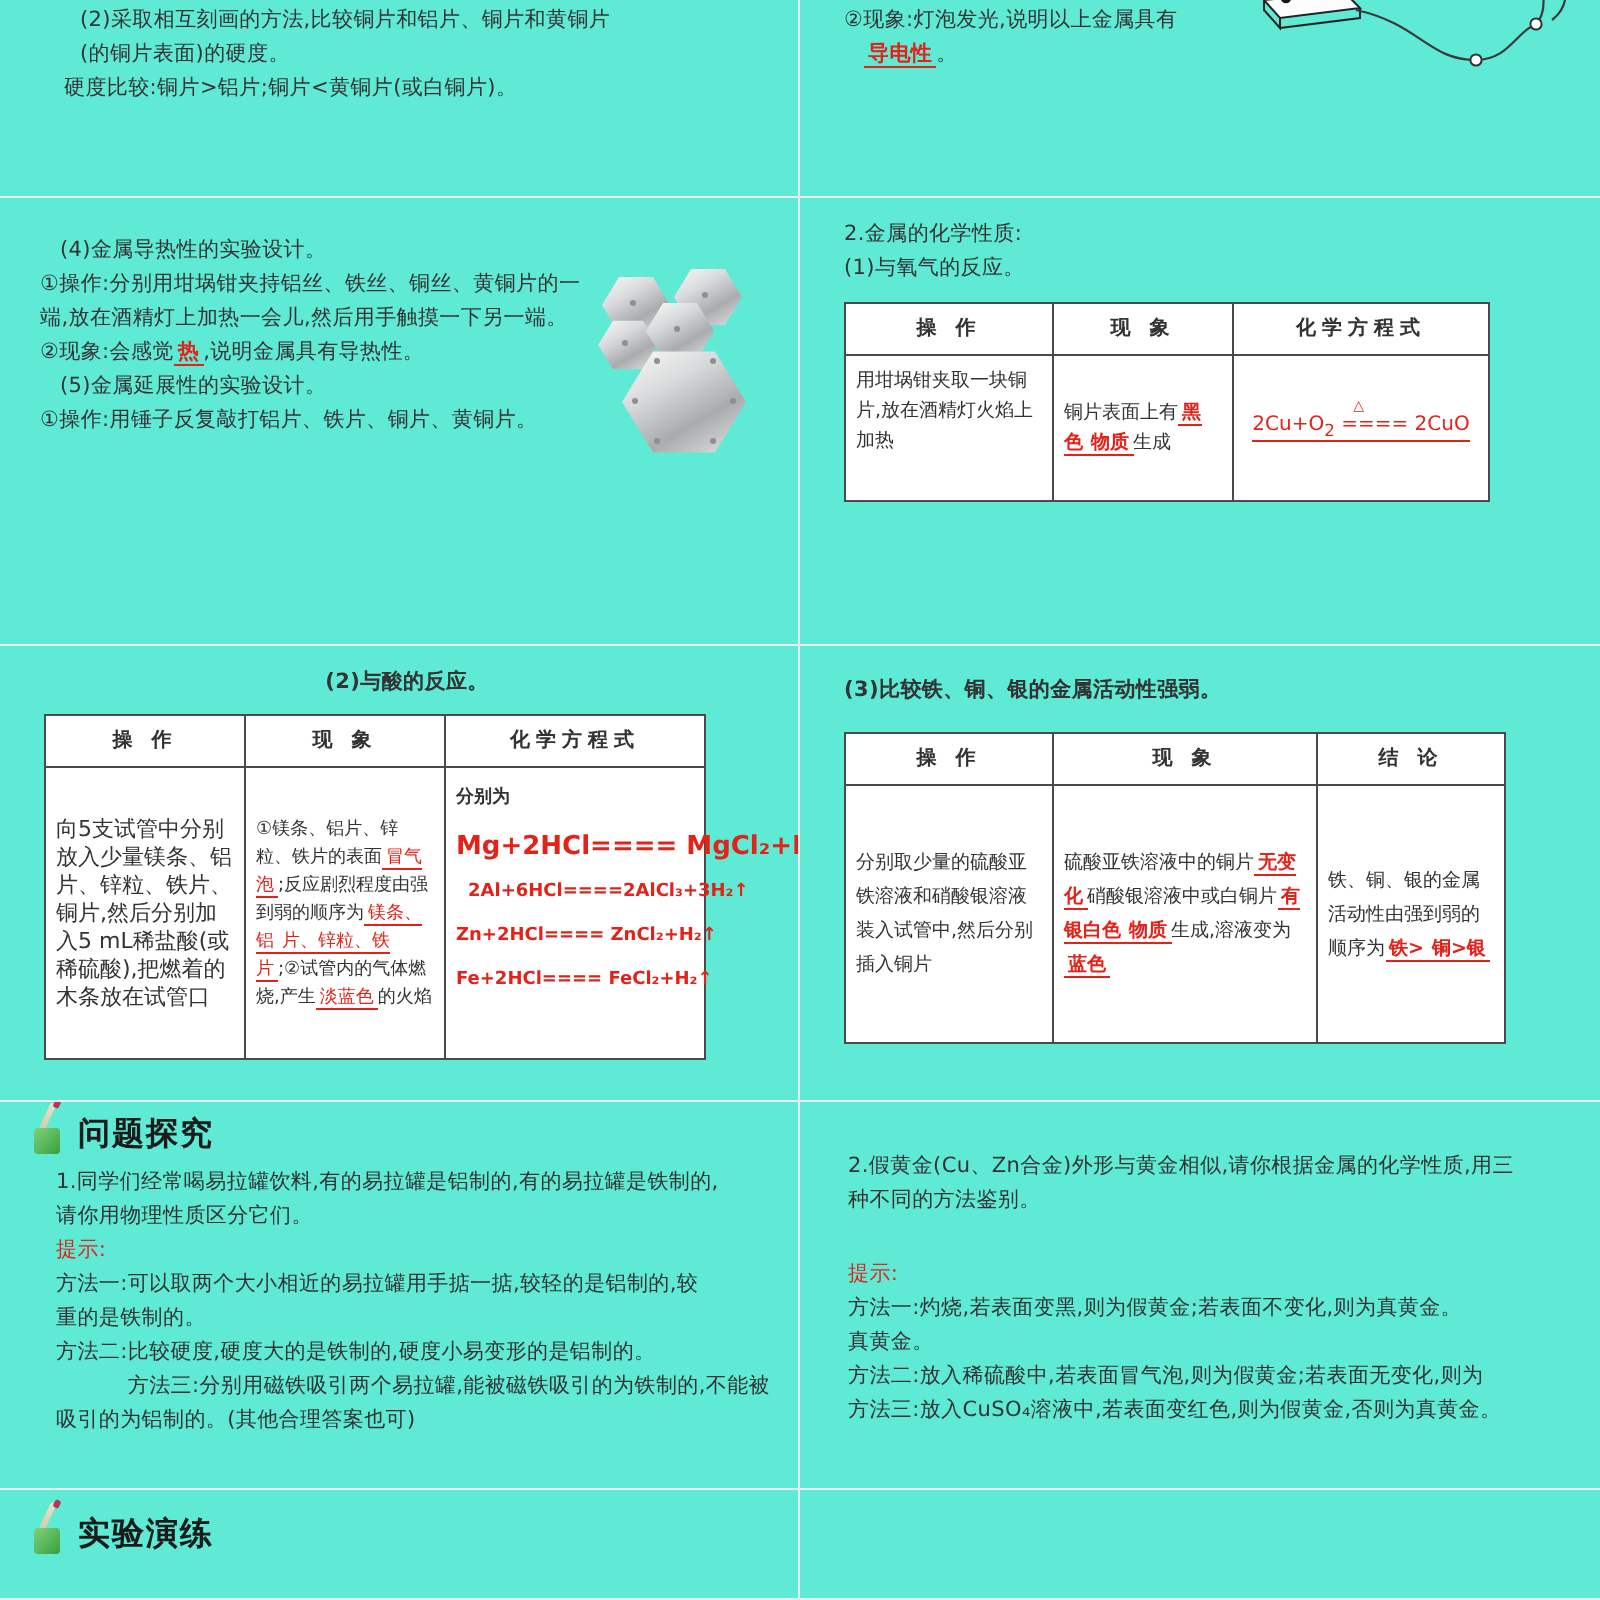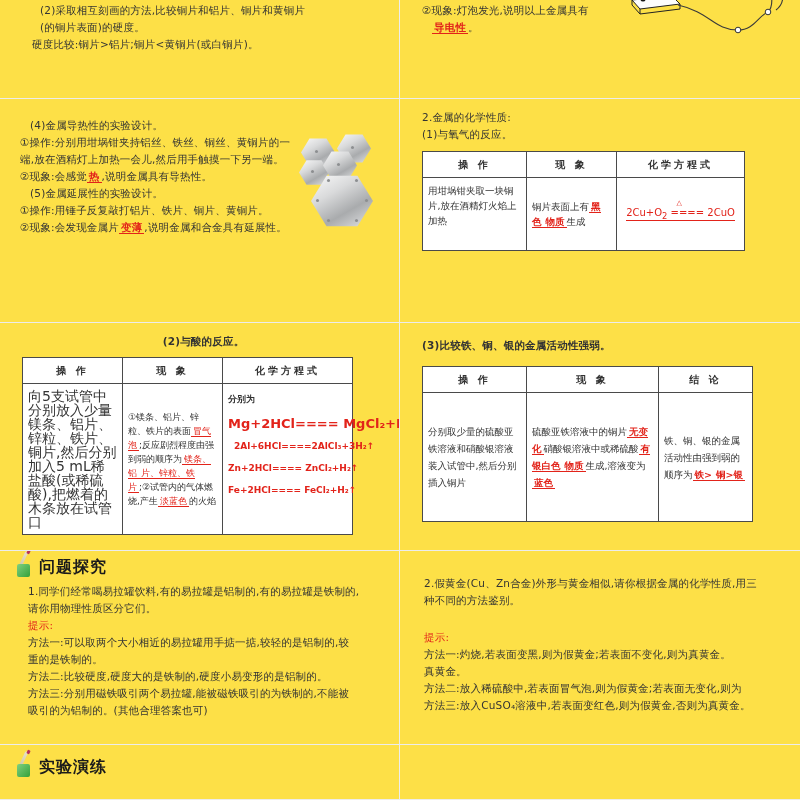--- a/index.html
+++ b/index.html
@@ -21,7 +21,7 @@
     grid-template-rows:99px 224px 228px 194px 55px;
   }
   .cell{
-    background:#fde047;
+    background:#5eead4;
     border-right:1px solid #ececec;
     border-bottom:1px solid #ececec;
     position:relative;

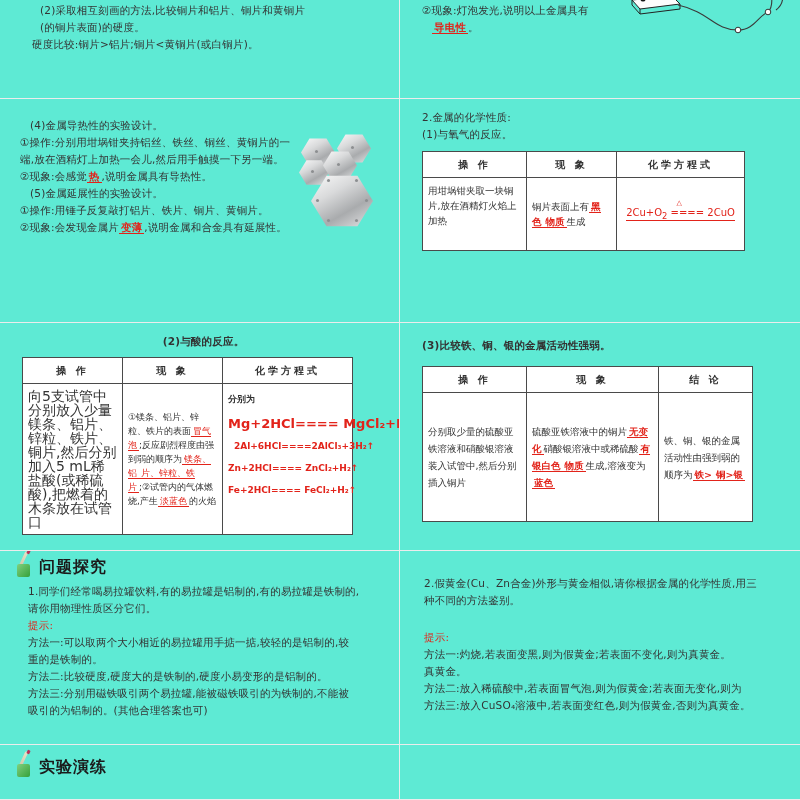--- a/index.html
+++ b/index.html
@@ -162,9 +162,6 @@
         </div>
         <div class="ln" style="padding-left:10px;">(5)金属延展性的实验设计。</div>
         <div class="ln">①操作:用锤子反复敲打铝片、铁片、铜片、黄铜片。</div>
-        <div class="ln">
-          <span>②现象:会发现金属片</span><span class="ured" style="font-weight:bold;">变薄</span><span>,说明金属和合金具有延展性。</span>
-        </div>
       </div>
 
       <div class="hexwrap">

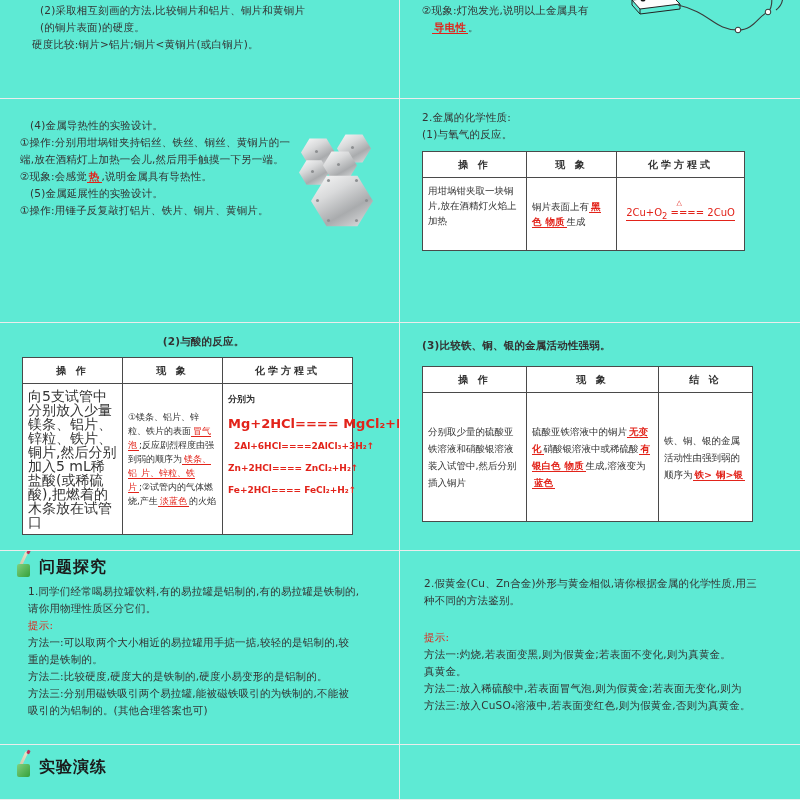--- a/index.html
+++ b/index.html
@@ -240,7 +240,7 @@
           </thead>
           <tbody>
             <tr>
-              <td class="mid" style="height:135px;font-size:14px;line-height:14px;">向5支试管中分别放入少量镁条、铝片、锌粒、铁片、铜片,然后分别加入5 mL稀盐酸(或稀硫酸),把燃着的木条放在试管口</td>
+              <td class="mid" style="height:135px;font-size:11px;line-height:14px;">向5支试管中分别放入少量镁条、铝片、锌粒、铁片、铜片,然后分别加入5 mL稀盐酸(或稀硫酸),把燃着的木条放在试管口</td>
               <td class="mid" style="font-size:9px;line-height:14px;">
                 <span>①镁条、铝片、锌粒、铁片的表面</span><span class="ured">冒气泡</span><span>;</span><span>反应剧烈程度由强到弱的顺序为</span><span class="ured">镁条、铝</span><span class="ured">片、锌粒、铁片</span><span>;</span><span>②试管内的气体燃烧,产生</span><span class="ured">淡蓝色</span><span>的火焰</span>
               </td>

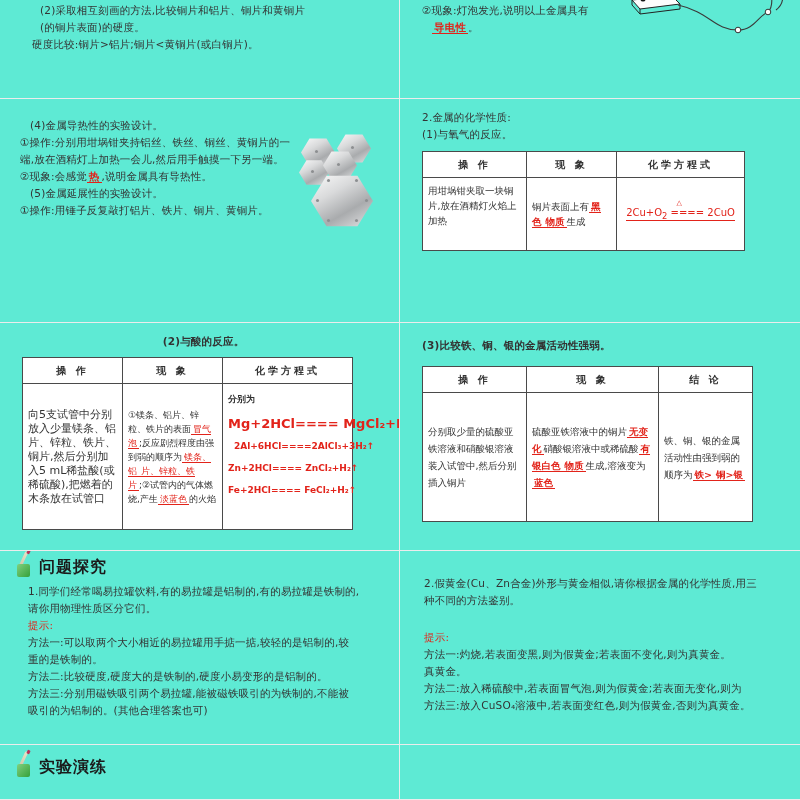--- a/index.html
+++ b/index.html
@@ -278,7 +278,7 @@
             <tr>
               <td class="mid" style="height:118px;line-height:17px;">分别取少量的硫酸亚铁溶液和硝酸银溶液装入试管中,然后分别插入铜片</td>
               <td class="mid" style="line-height:17px;">
-                <span>硫酸亚铁溶液中的铜片</span><span class="ured" style="font-weight:bold;">无变化</span><span>硝酸银溶液中</span><span>或稀硫酸</span><span class="ured" style="font-weight:bold;">有银白色</span><span class="ured" style="font-weight:bold;">物质</span><span>生成,溶液变为</span><span class="ured" style="font-weight:bold;margin-top:24px;">蓝色</span>
+                <span>硫酸亚铁溶液中的铜片</span><span class="ured" style="font-weight:bold;">无变化</span><span>硝酸银溶液中</span><span>或白铜片</span><span class="ured" style="font-weight:bold;">有银白色</span><span class="ured" style="font-weight:bold;">物质</span><span>生成,溶液变为</span><span class="ured" style="font-weight:bold;margin-top:24px;">蓝色</span>
               </td>
               <td class="mid" style="line-height:17px;">
                 <span>铁、铜、银的金</span><span>属活动性由强到</span><span>弱的顺序为</span><span class="ured" style="font-weight:bold;">铁&gt;</span><span class="ured" style="font-weight:bold;">铜&gt;银</span>

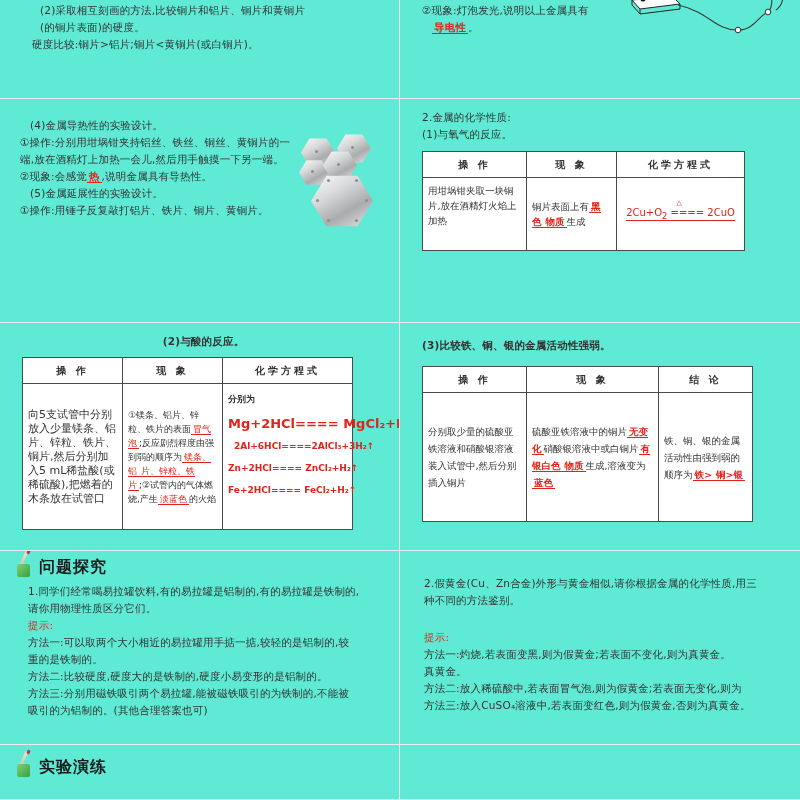--- a/index.html
+++ b/index.html
@@ -305,7 +305,7 @@
         <div class="ln" style="padding-left:12px;">方法一:可以取两个大小相近的易拉罐用手掂一掂,较轻的是铝制的,较</div>
         <div class="ln" style="padding-left:12px;">重的是铁制的。</div>
         <div class="ln" style="padding-left:12px;">方法二:比较硬度,硬度大的是铁制的,硬度小易变形的是铝制的。</div>
-        <div class="ln" style="padding-left:12px;">方法三:分别用磁铁吸引两个易拉罐,能被磁铁吸引的为铁制的,不能被</div>
+        <div class="ln" style="padding-left:12px;text-align:right;">方法三:分别用磁铁吸引两个易拉罐,能被磁铁吸引的为铁制的,不能被</div>
         <div class="ln" style="padding-left:12px;">吸引的为铝制的。(其他合理答案也可)</div>
       </div>
     </div>

